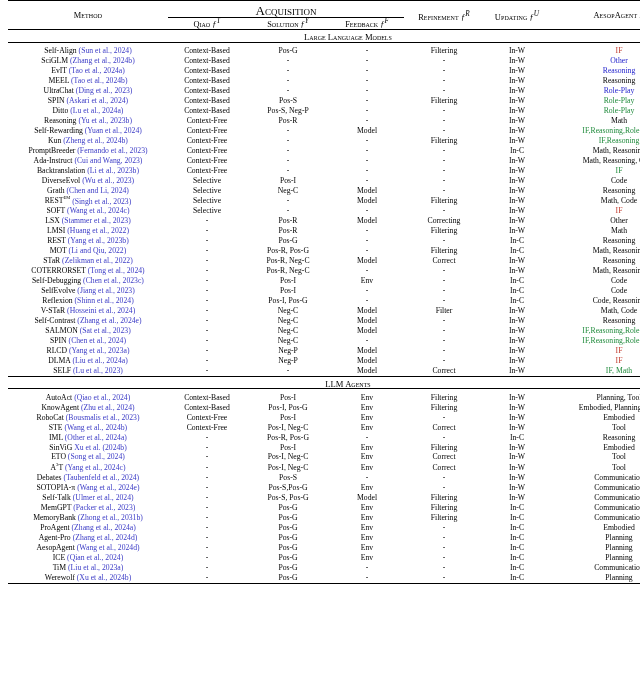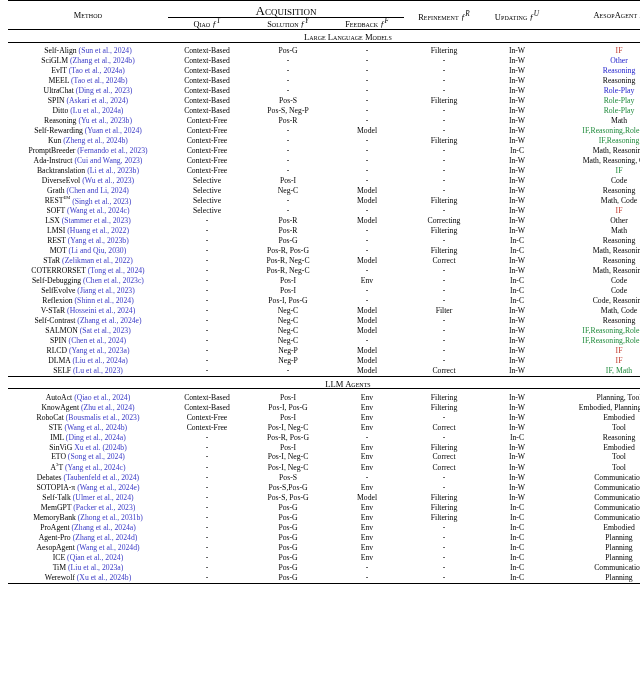--- a/index.html
+++ b/index.html
@@ -341,7 +341,7 @@
           <td class="obj-black">Reasoning</td>
         </tr>
         <tr class="data">
-          <td class="method"><span>MOT</span> <span class="cite">(Li and Qiu, 2030)</span></td>
+          <td class="method"><span>MOT</span> <span class="cite">(Li and Qiu, 2022)</span></td>
           <td>-</td>
           <td>Pos-R, Pos-G</td>
           <td>-</td>

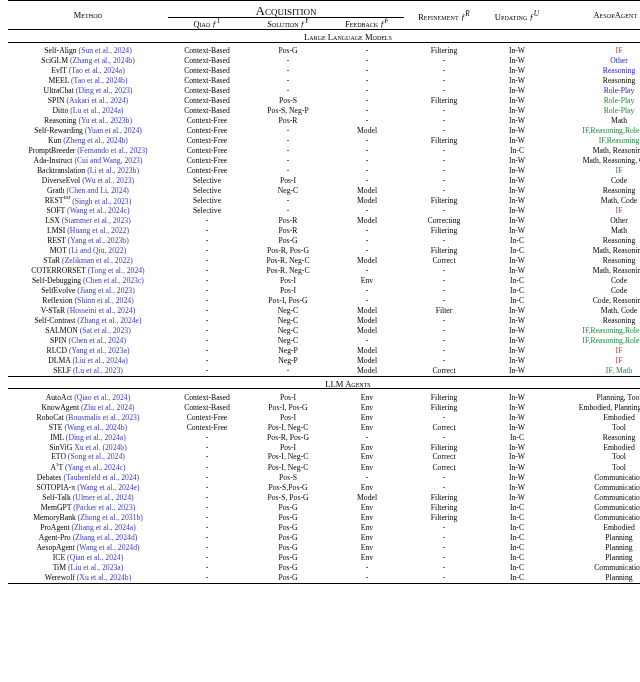--- a/index.html
+++ b/index.html
@@ -503,7 +503,7 @@
           <td class="obj-black">Tool</td>
         </tr>
         <tr class="data">
-          <td class="method"><span>IML</span> <span class="cite">(Ding et al., 2024a)</span></td>
+          <td class="method"><span>IML</span> <span class="cite">(Other et al., 2024a)</span></td>
           <td>-</td>
           <td>Pos-R, Pos-G</td>
           <td>-</td>

